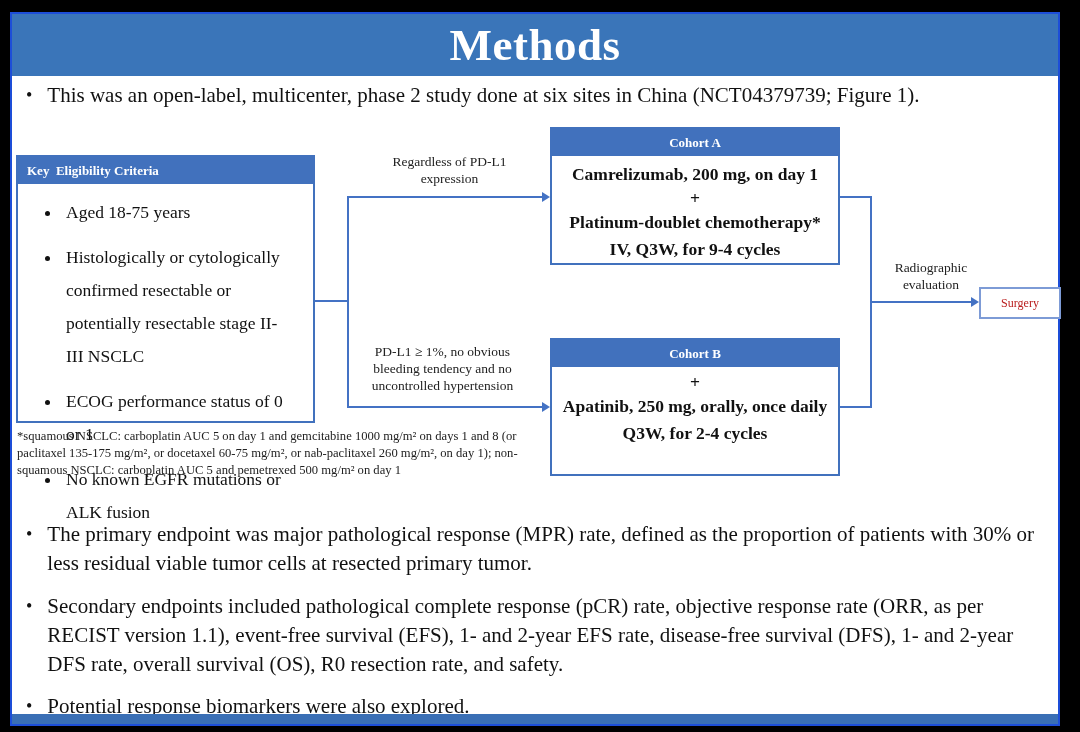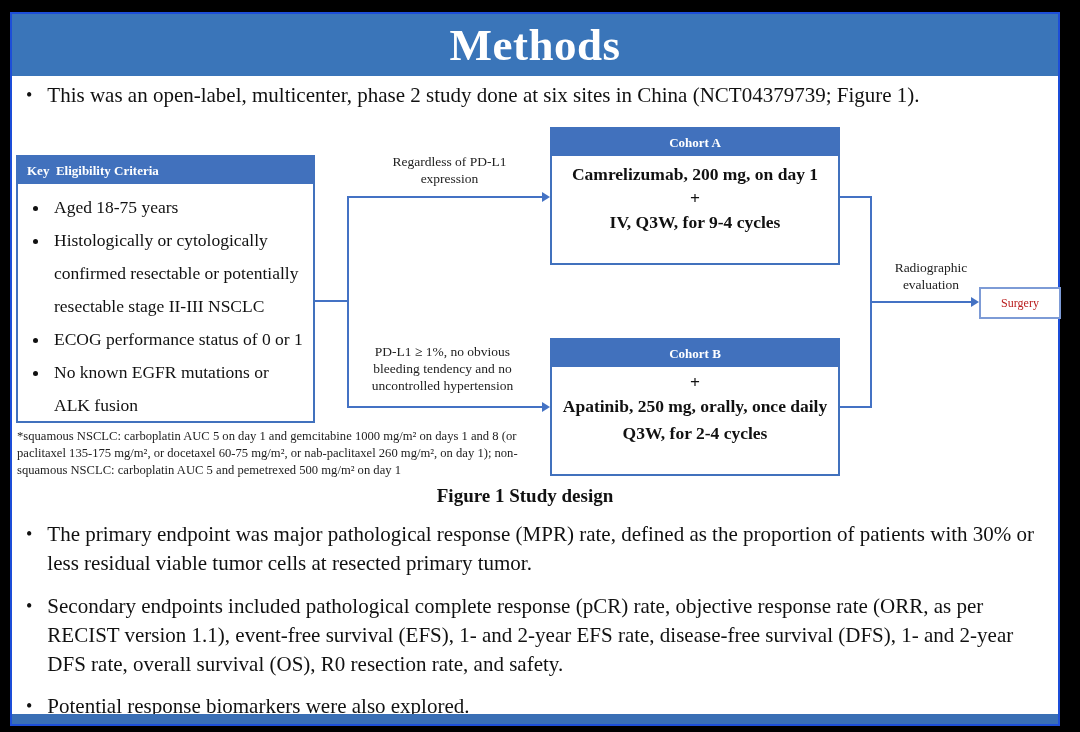--- a/index.html
+++ b/index.html
@@ -20,7 +20,7 @@
   .dbox .hdr.left{text-align:left;padding-left:9px;white-space:pre-wrap;}
   .dbox .body-center{text-align:center;font-size:17.5px;line-height:27px;padding-top:5px;color:#111;font-weight:bold;}
   .elig-list{margin:7px 0 0 0;padding:0 8px 0 32px;font-size:17.5px;line-height:33px;color:#111;}
-  .elig-list li{margin:0;padding-left:4px;}
+  .elig-list li{margin:12px;padding-left:4px;}
   .conn{position:absolute;background:#4472c4;}
   .ah{position:absolute;width:0;height:0;border-top:5px solid transparent;
     border-bottom:5px solid transparent;border-left:8px solid #4472c4;}

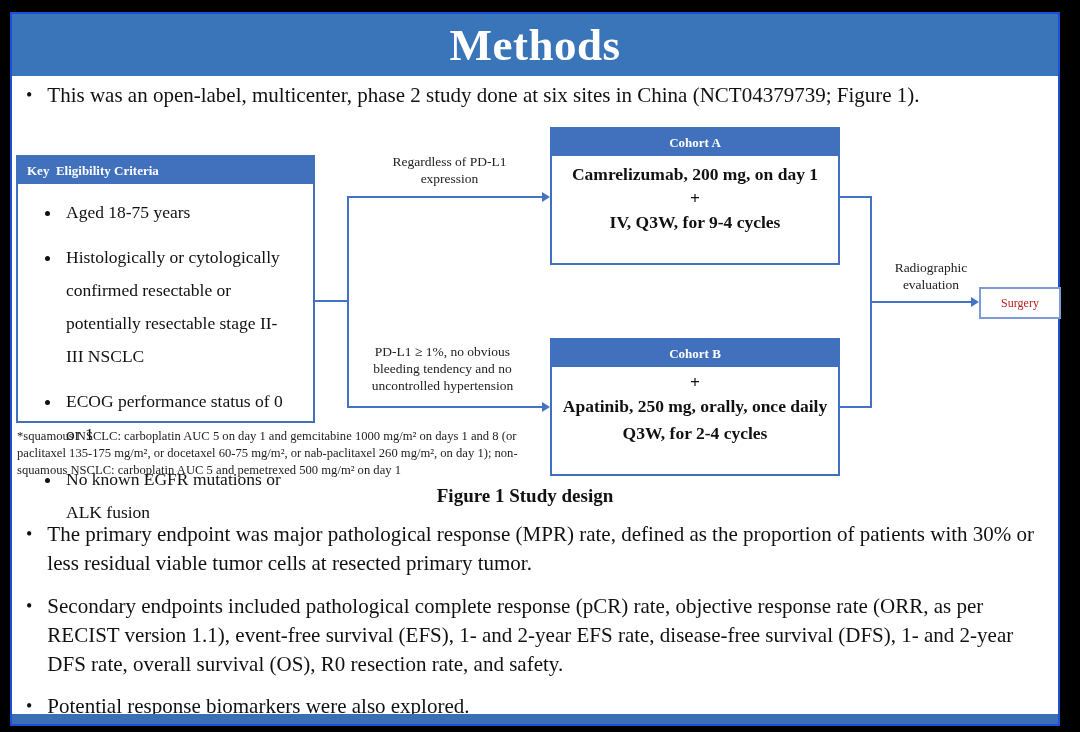--- a/index.html
+++ b/index.html
@@ -61,6 +61,7 @@
     <div class="body-center">
       <div>Camrelizumab, 200 mg, on day 1</div>
       <div style="line-height:21px;">+</div>
+      <div>Platinum-doublet chemotherapy*</div>
       <div>IV, Q3W, for 9-4 cycles</div>
     </div>
   </div>

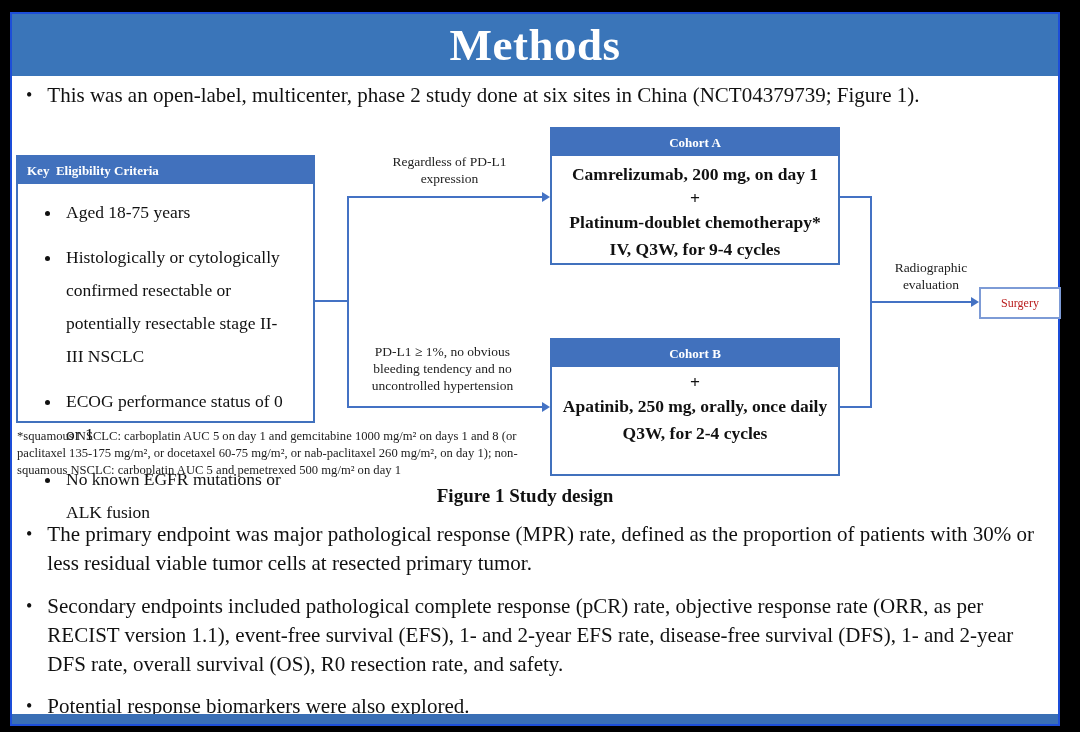--- a/index.html
+++ b/index.html
@@ -99,7 +99,6 @@
 
   <div class="footnote" style="left:5px;top:414px;width:542px;">*squamous NSCLC: carboplatin AUC 5 on day 1 and gemcitabine 1000 mg/m² on days 1 and 8 (or paclitaxel 135-175 mg/m², or docetaxel 60-75 mg/m², or nab-paclitaxel 260 mg/m², on day 1); non-squamous NSCLC: carboplatin AUC 5 and pemetrexed 500 mg/m² on day 1</div>
 
-  <div class="fig-caption" style="top:471px;">Figure 1 Study design</div>
 
   <div class="bullet-row" style="top:506px;">
     <span class="dot">•</span>

